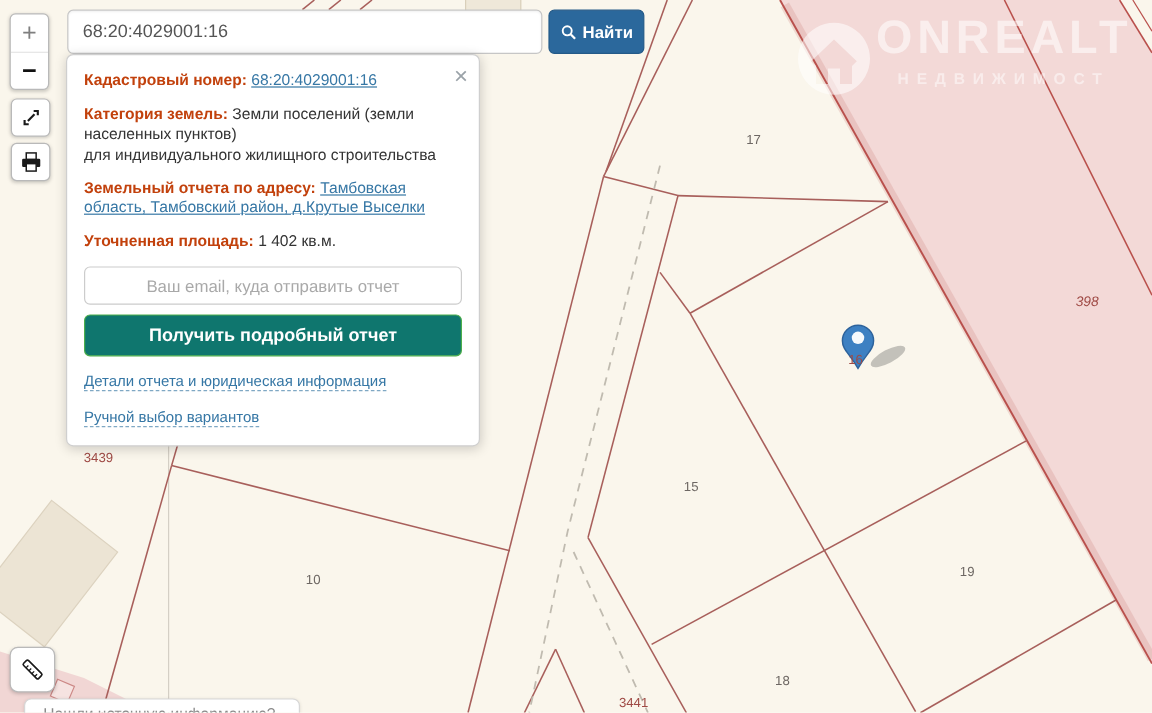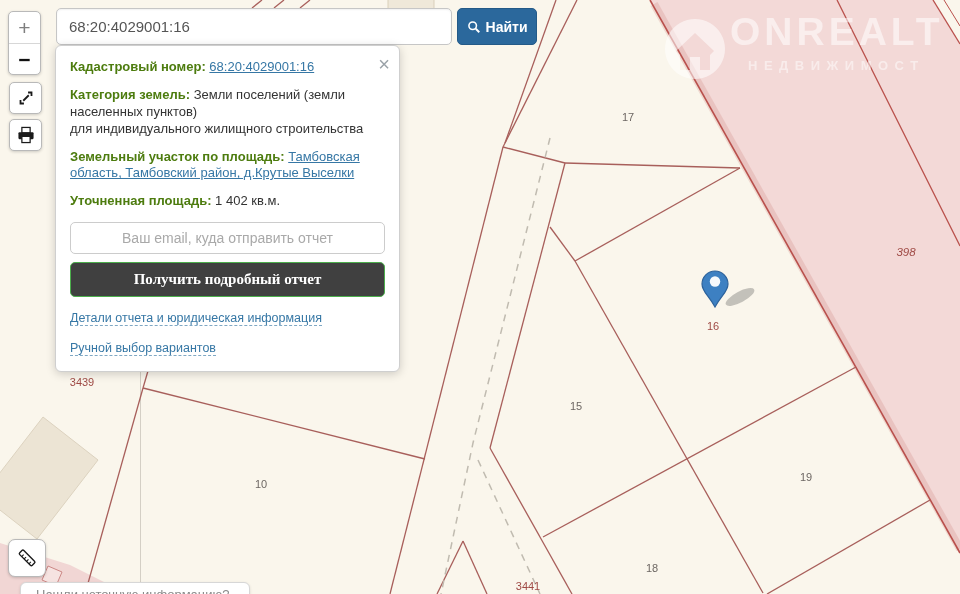--- a/index.html
+++ b/index.html
@@ -43,7 +43,7 @@
     border:1px solid #cfcfcf;border-radius:6px;box-shadow:0 2px 10px rgba(0,0,0,0.18);
     padding:13px 14px 14px 14px;font-size:13px;color:#333;line-height:1.3;}
   #popup p{margin:0 0 11px 0;}
-  #popup b{color:#4d7c0f;}
+  #popup b{color:#c2410c;}
   .lnk{color:#3677a5;text-decoration:underline;cursor:pointer;}
   #popup-close{position:absolute;right:9px;top:8px;font-size:20px;color:#9aa2a8;line-height:1;cursor:pointer;}
   #email-input{width:100%;height:32px;box-sizing:border-box;border:1px solid #ccc;border-radius:5px;

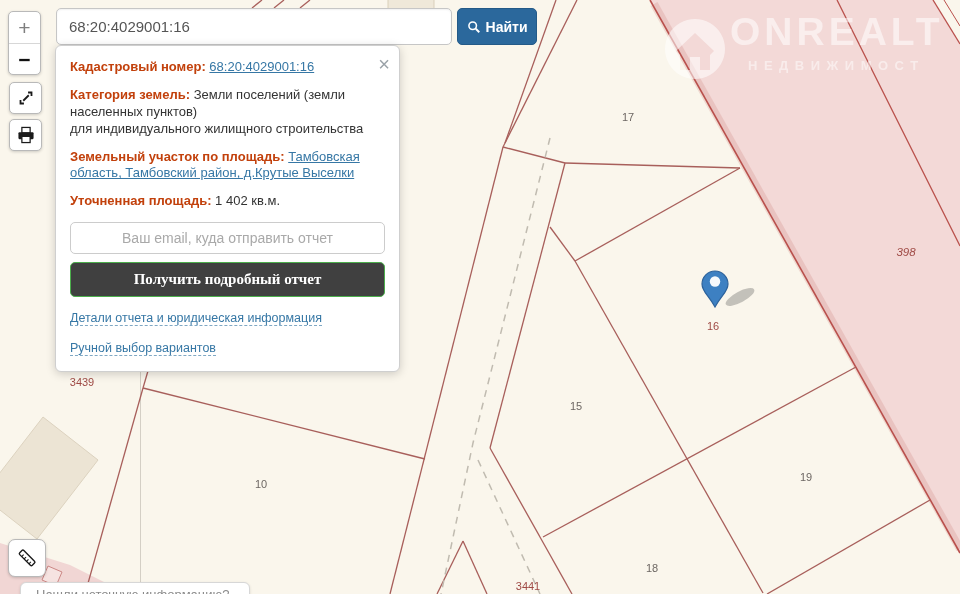--- a/index.html
+++ b/index.html
@@ -184,7 +184,7 @@
       <span>для индивидуального жилищного строительства</span>
     </p>
     <p>
-      <b>Земельный участок по площадь:</b>
+      <b>Земельный отчета по адресу:</b>
       <span class="lnk">Тамбовская область, Тамбовский район, д.Крутые Выселки</span>
     </p>
     <p>

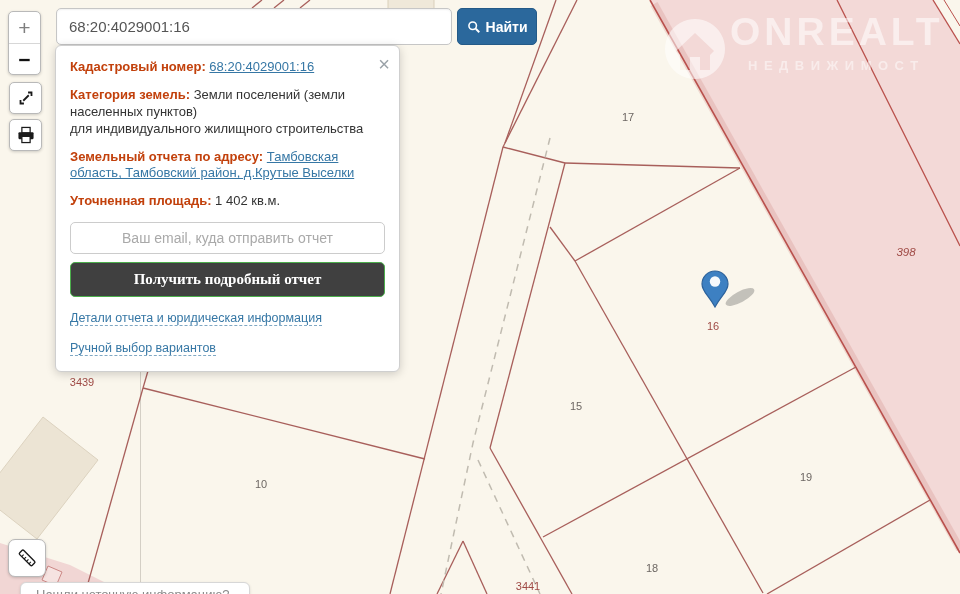--- a/index.html
+++ b/index.html
@@ -49,8 +49,8 @@
   #email-input{width:100%;height:32px;box-sizing:border-box;border:1px solid #ccc;border-radius:5px;
     padding:0 11px;font-size:14px;color:#555;font-family:"Liberation Sans",sans-serif;outline:none;margin:1px 0 8px 0;text-align:center;}
   #email-input::placeholder{color:#a9a9a9;}
-  #report-btn{width:100%;height:35px;box-sizing:border-box;background:#404040;border:1px solid #4cae4c;
-    border-radius:5px;color:#fff;font-size:15px;font-weight:bold;cursor:pointer;font-family:Liberation Serif, serif;}
+  #report-btn{width:100%;height:35px;box-sizing:border-box;background:#0f766e;border:1px solid #4cae4c;
+    border-radius:5px;color:#fff;font-size:15px;font-weight:bold;cursor:pointer;font-family:Liberation Sans, sans-serif;}
   .center-link{display:block;text-align:left;margin-top:13px;}
   .center-link span{color:#3677a5;font-size:12.5px;border-bottom:1px dashed #7fa8c4;cursor:pointer;}
 

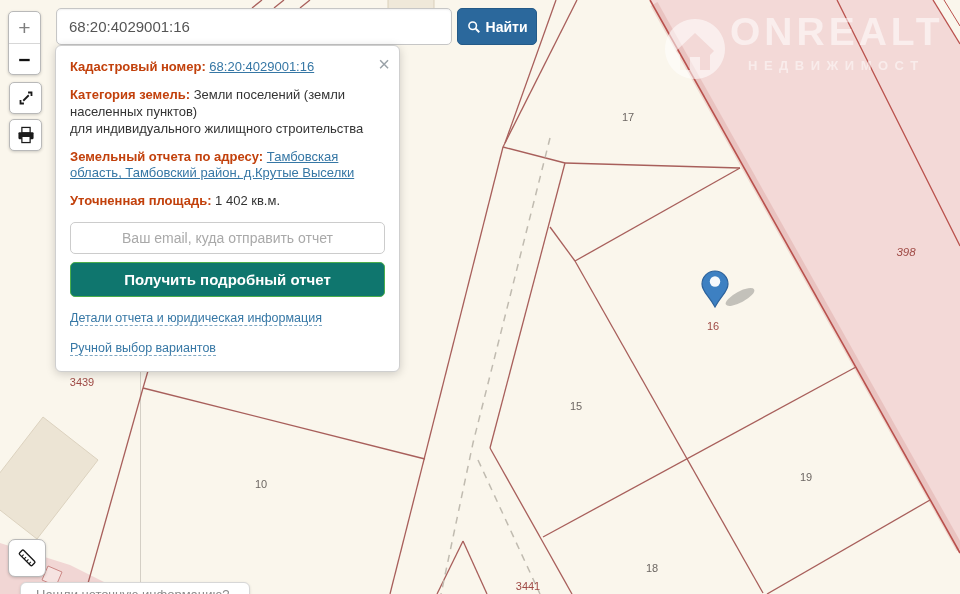--- a/index.html
+++ b/index.html
@@ -123,7 +123,7 @@
 
   <span class="parcel-label" style="left:628px;top:117px">17</span>
   <span class="parcel-label red ital" style="left:906px;top:252px">398</span>
-  <span class="parcel-label red" style="left:713px;top:326px">16</span>
+  <span class="parcel-label red" style="left:713px;top:300px">16</span>
   <span class="parcel-label" style="left:576px;top:406px">15</span>
   <span class="parcel-label red" style="left:82px;top:382px">3439</span>
   <span class="parcel-label" style="left:261px;top:484px">10</span>

